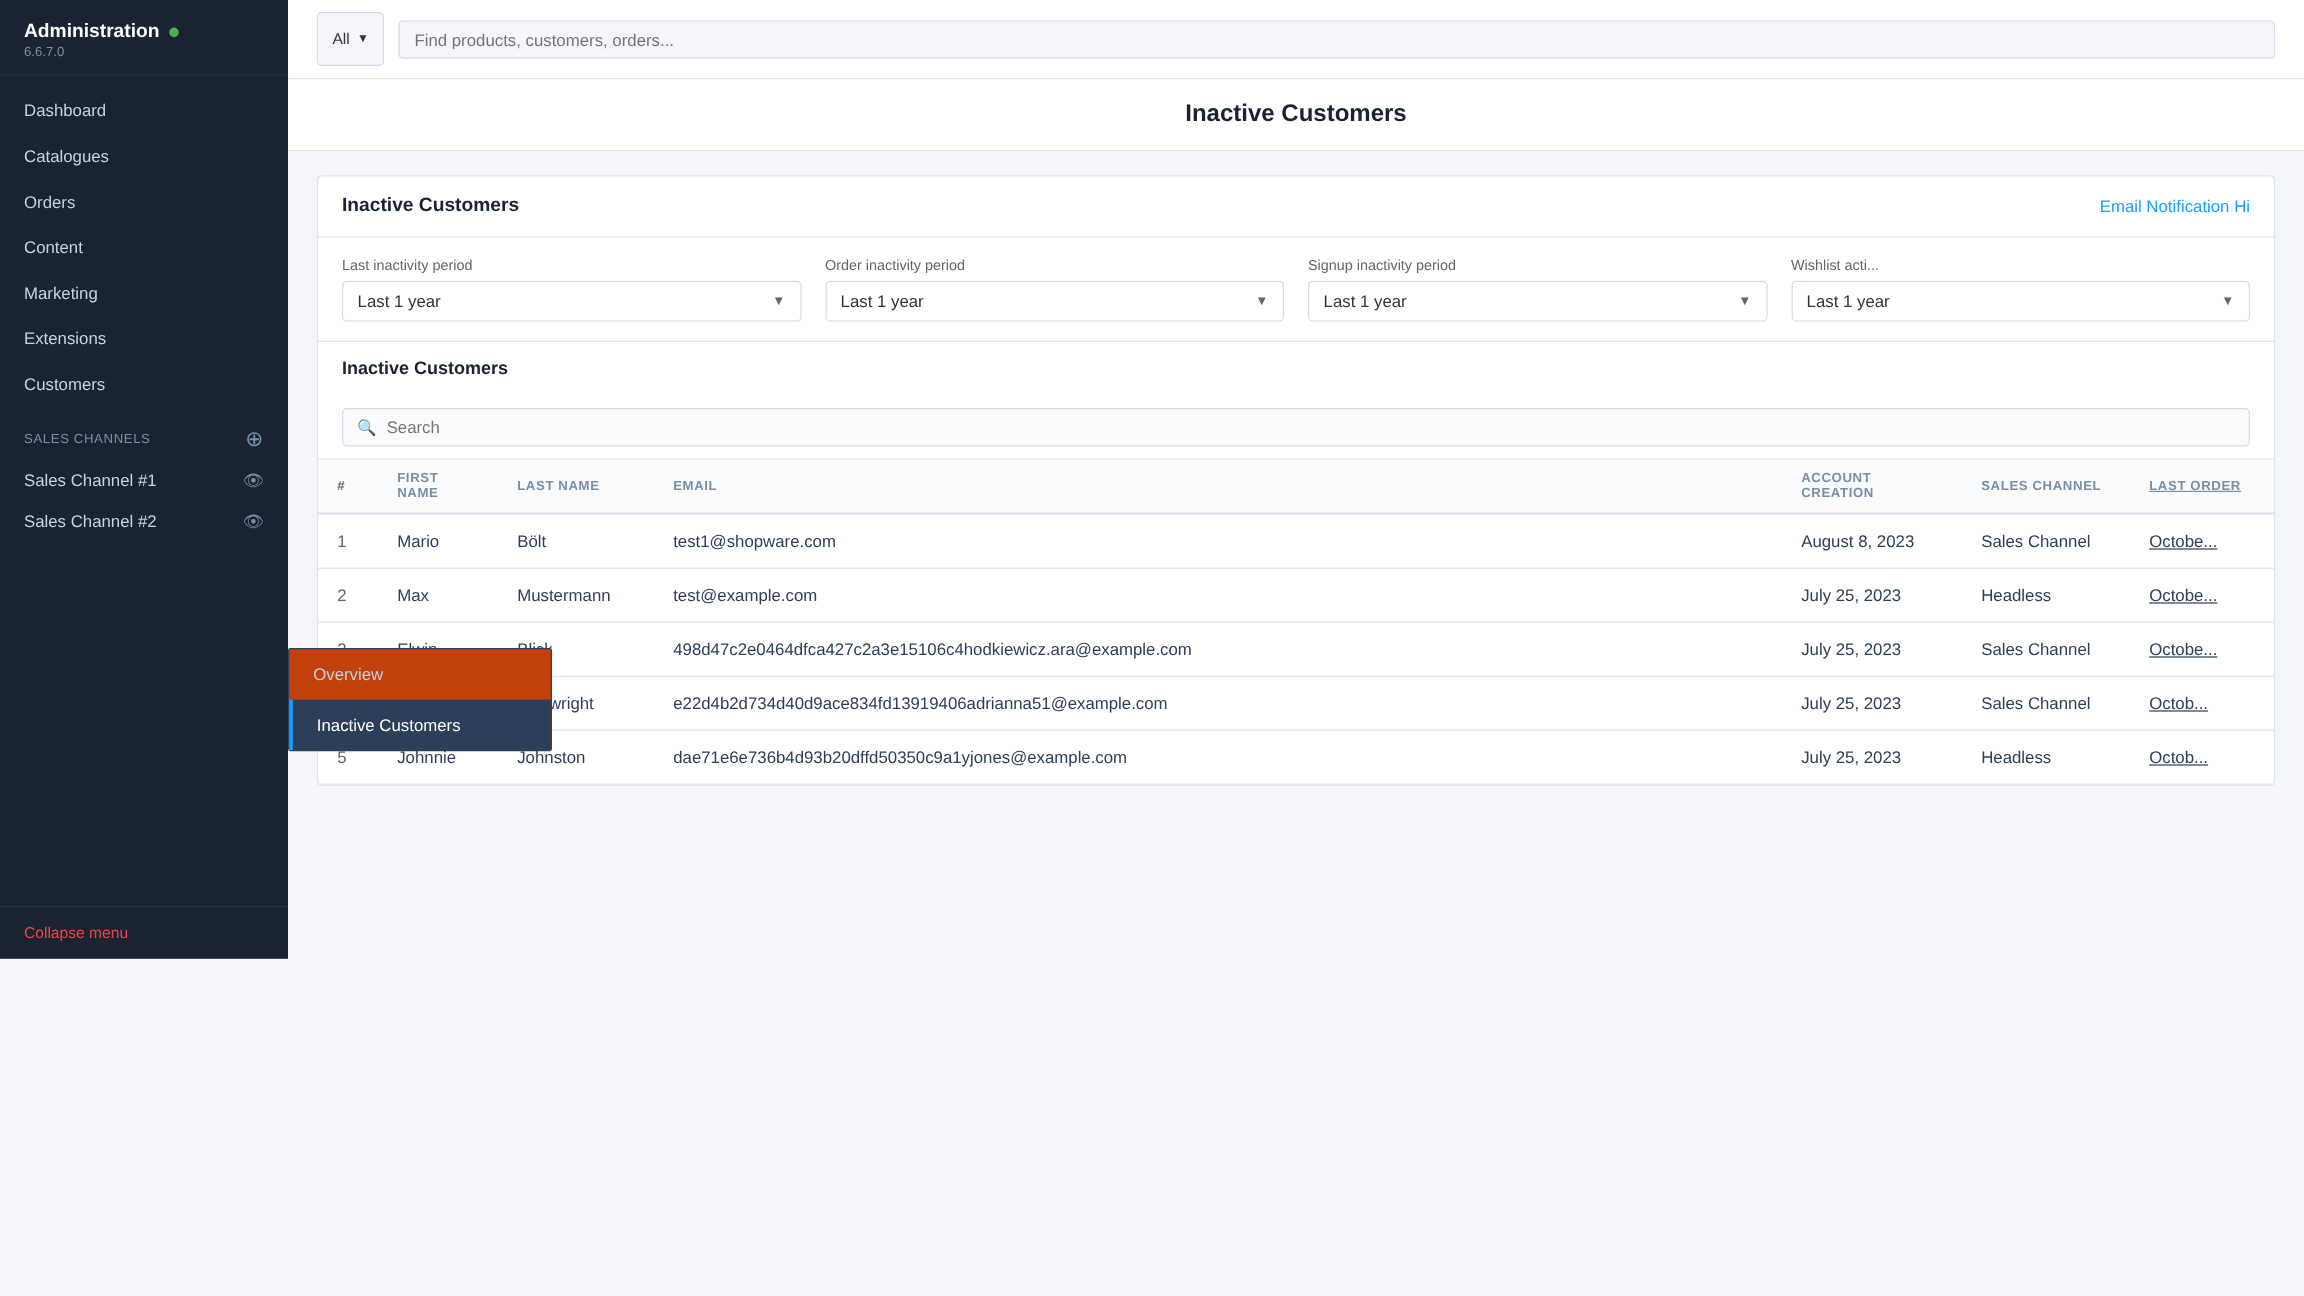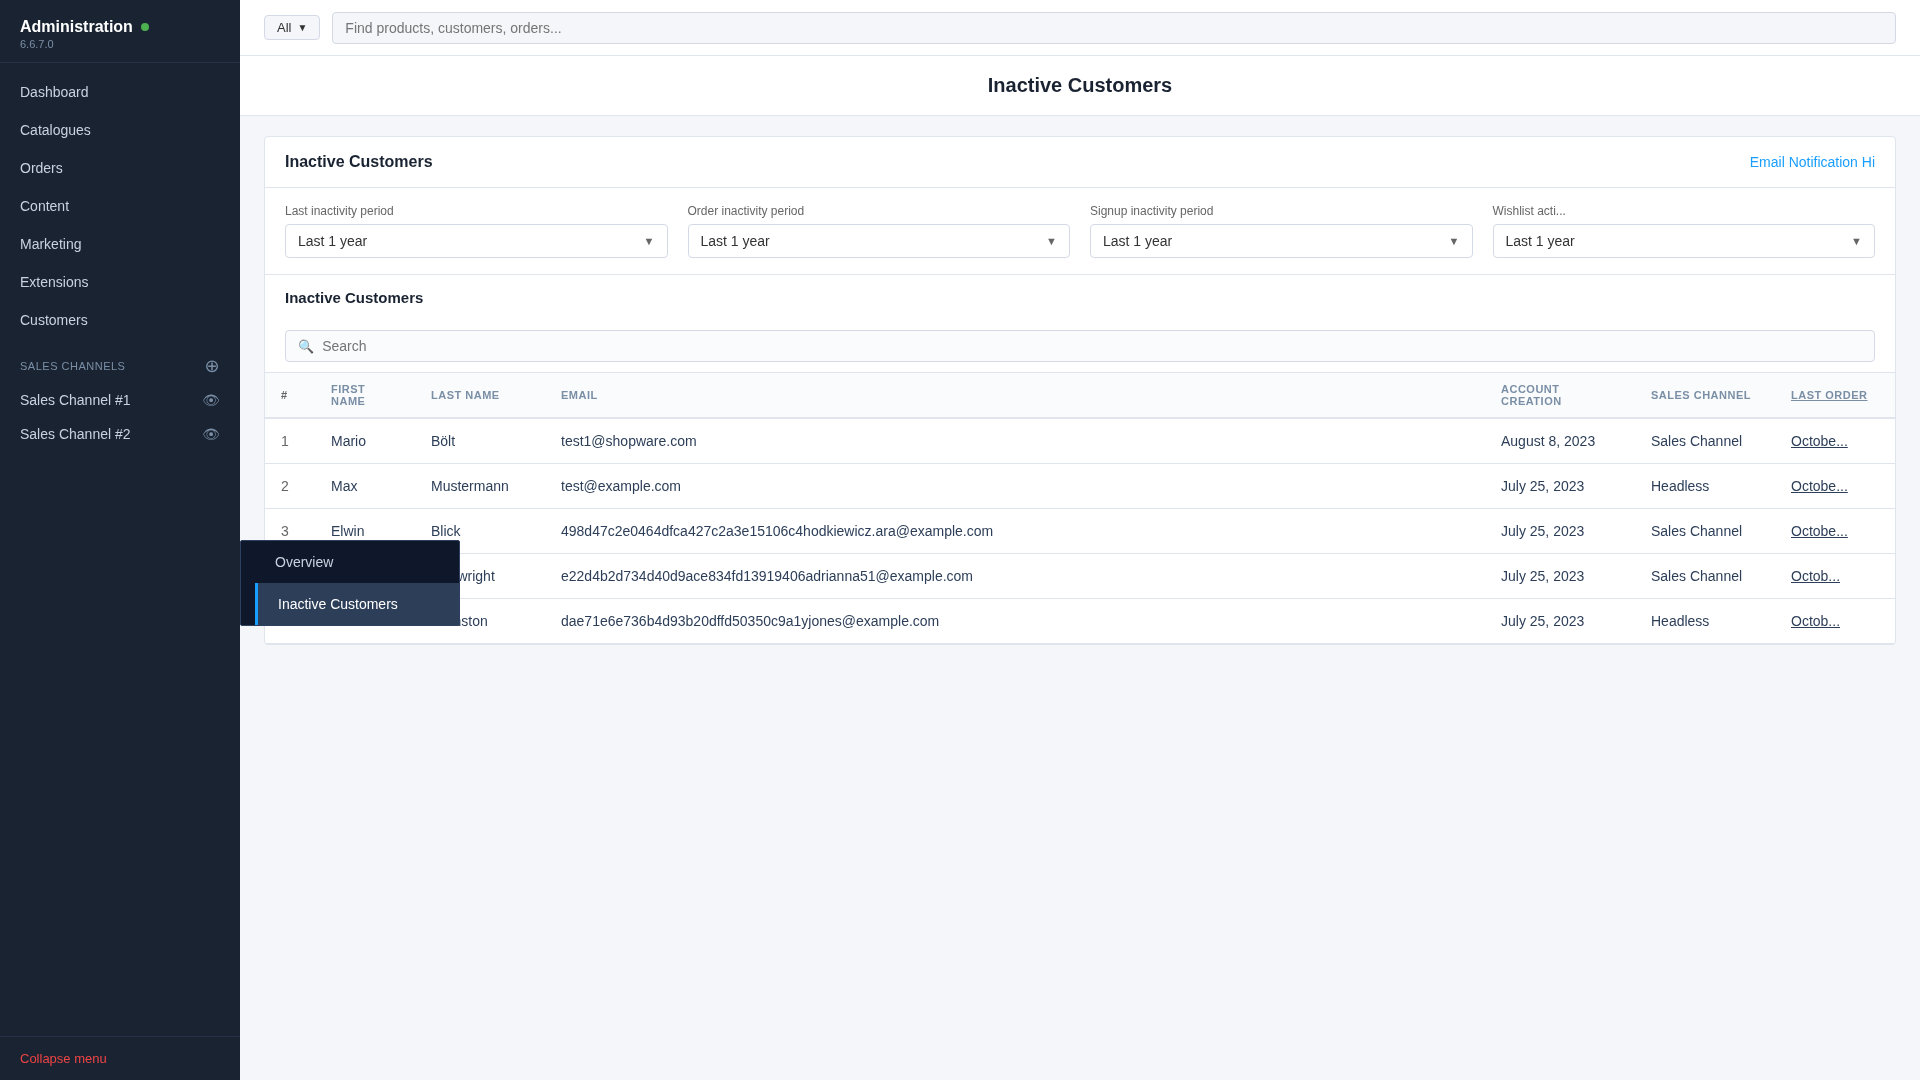--- a/index.html
+++ b/index.html
@@ -13,7 +13,7 @@
       color: #c8d3e0;
       display: flex;
       flex-direction: column;
-      height: 1080px;
+      height: 799px;
       overflow-y: auto;
       justify-content: flex-end;
     }

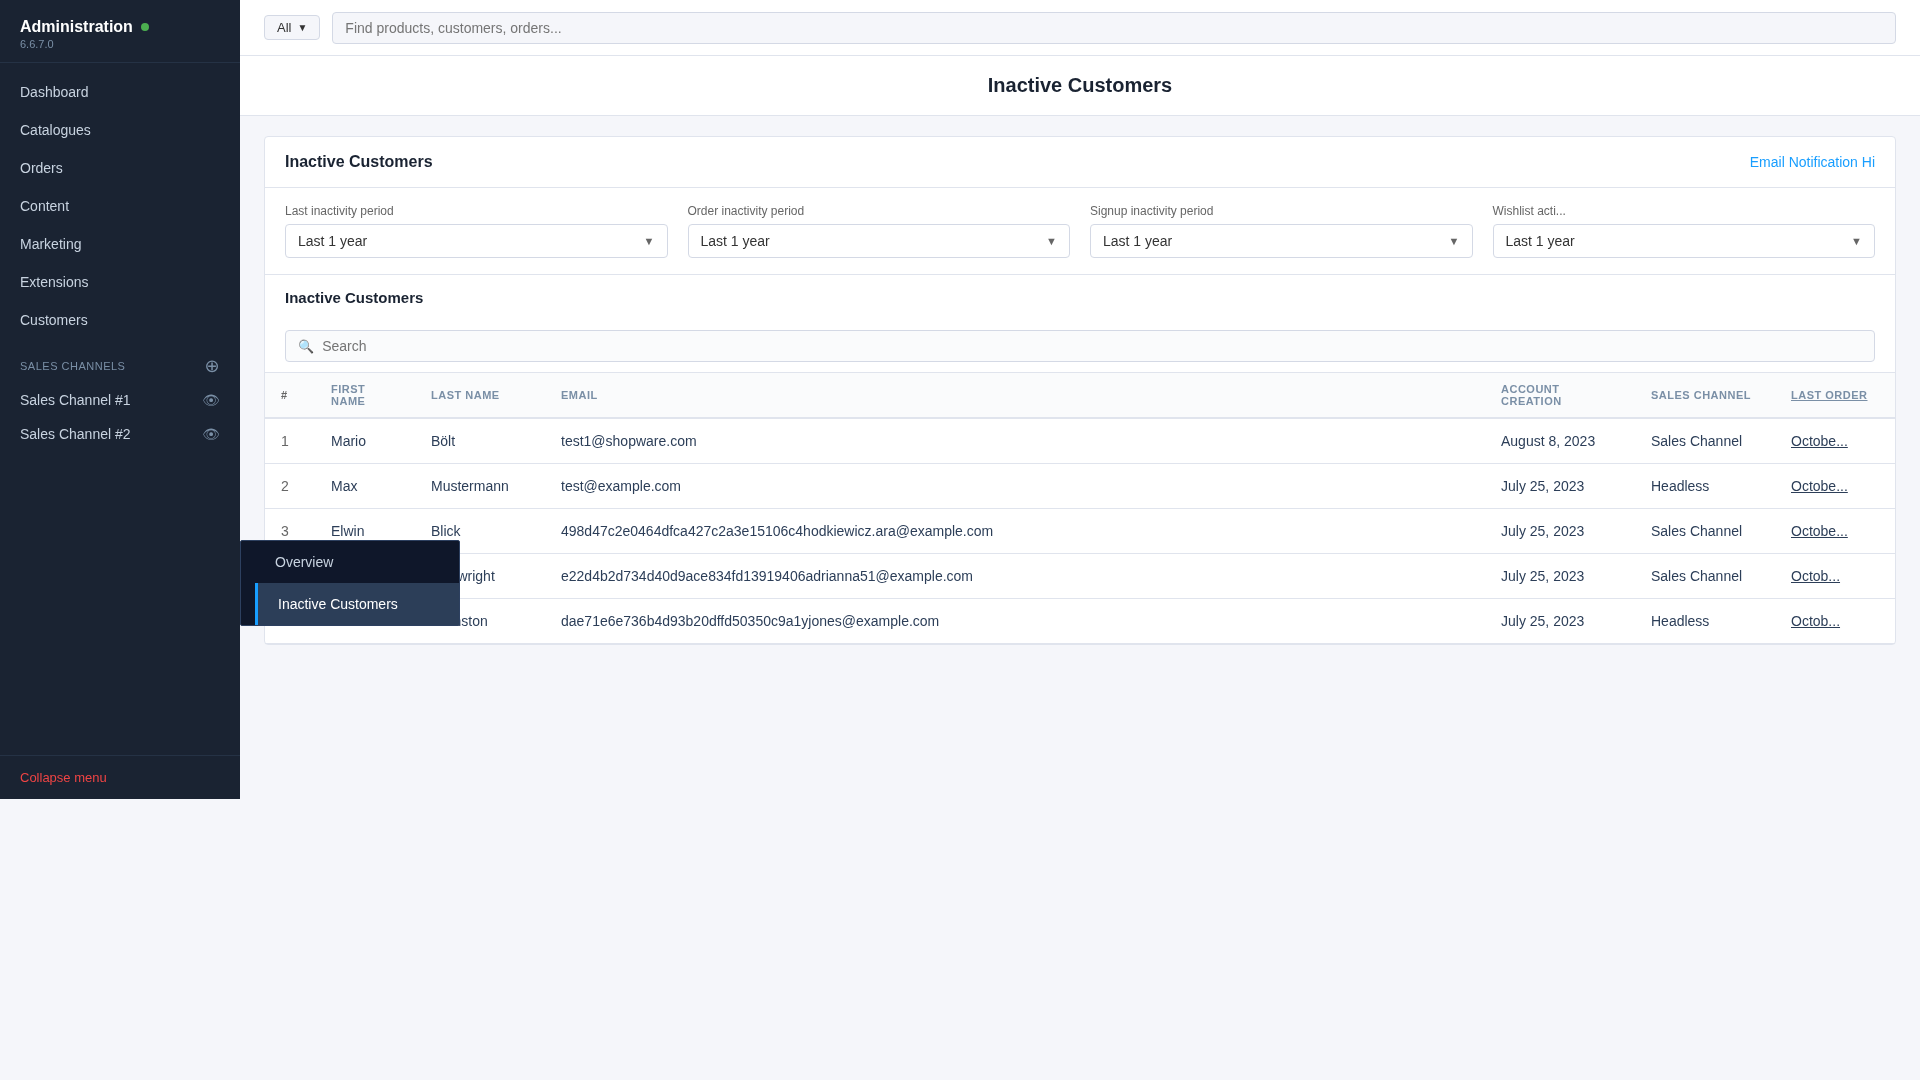--- a/index.html
+++ b/index.html
@@ -141,7 +141,7 @@
       background: #f5f6fa;
       border: 1px solid #d4d9e5;
       border-radius: 4px;
-      padding: 4px 12px;
+      padding: 14px 12px;
       cursor: pointer;
       font-size: 13px;
       color: #333;

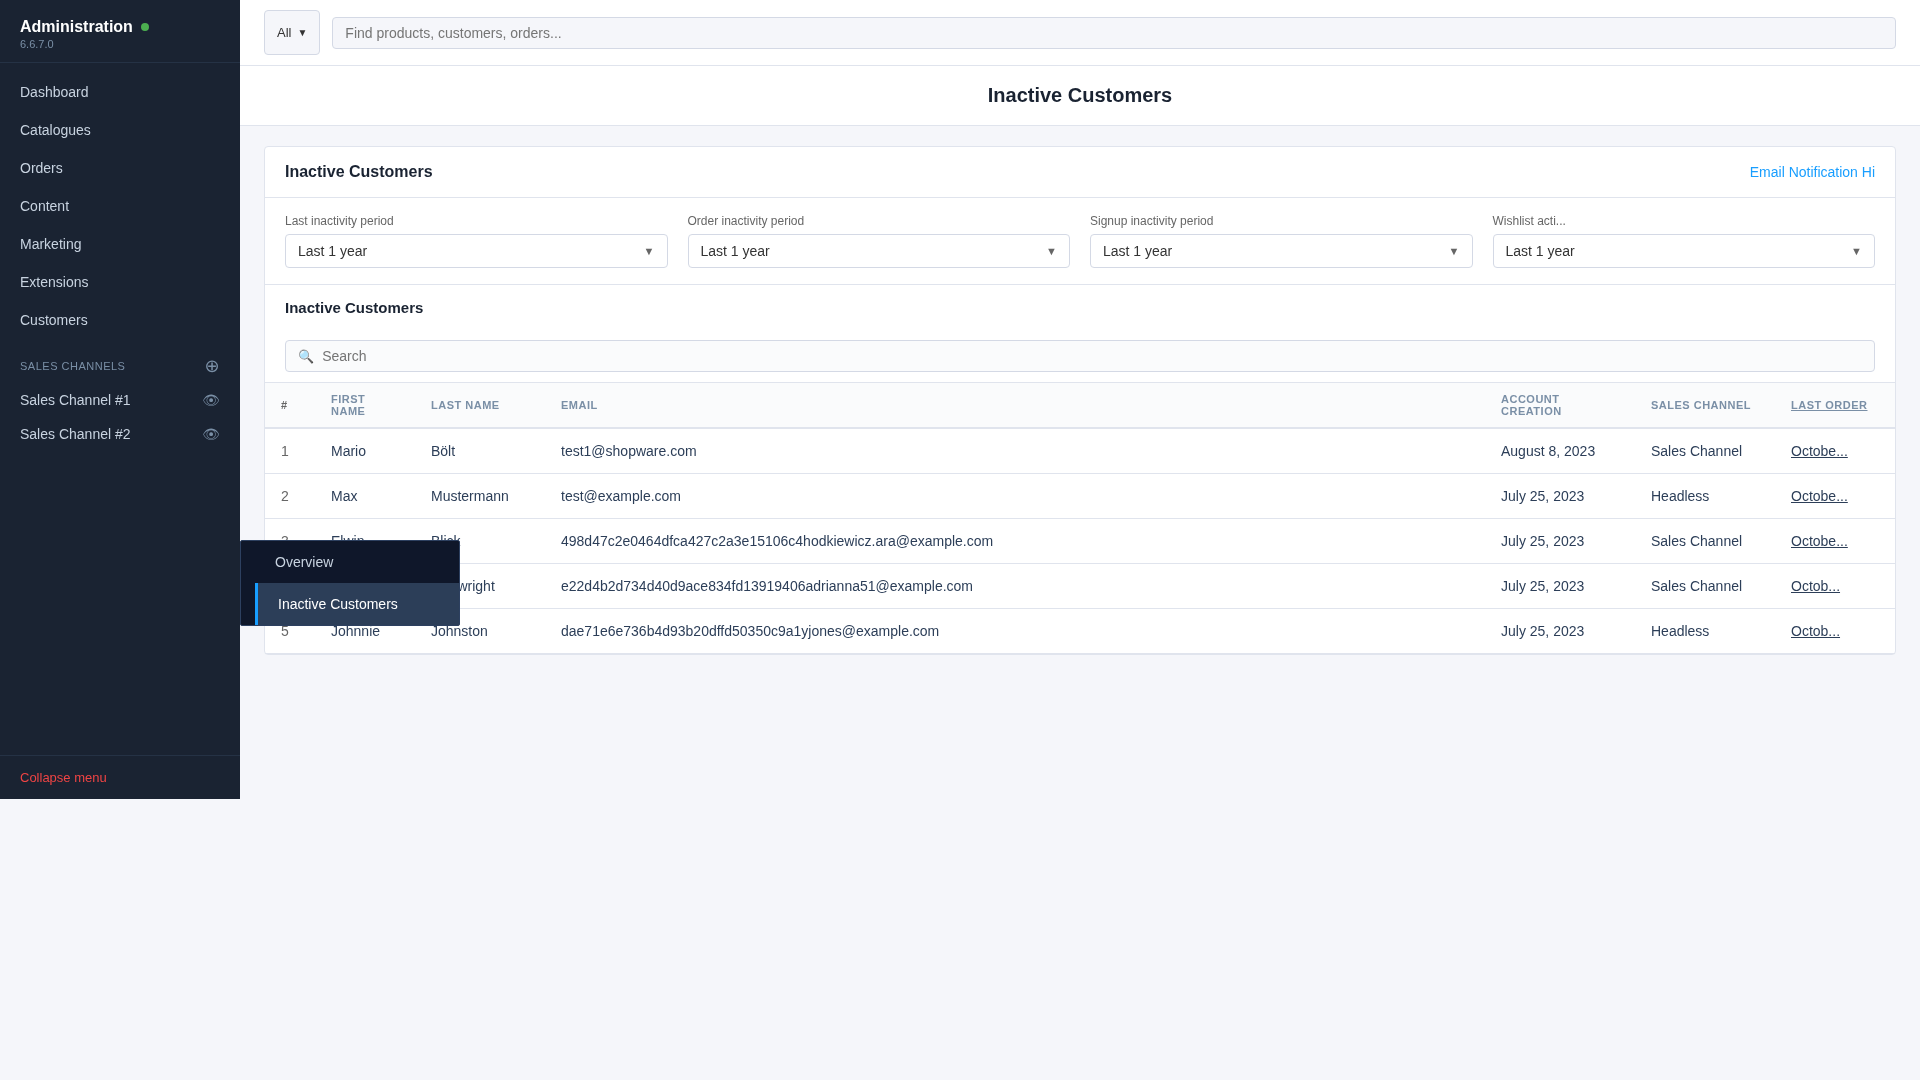--- a/index.html
+++ b/index.html
@@ -98,11 +98,10 @@
       left: 240px;
       top: 540px;
       width: 220px;
-      background: #0f172a;
+      background: #c2410c;
       border: 1px solid #2d4060;
       z-index: 100;
       border-radius: 2px;
-      padding-left: 14px;
     }
     .sub-menu-item {
       padding: 13px 20px;

